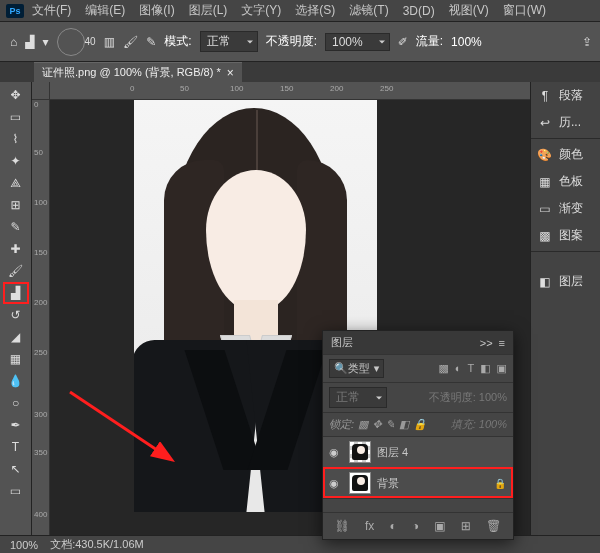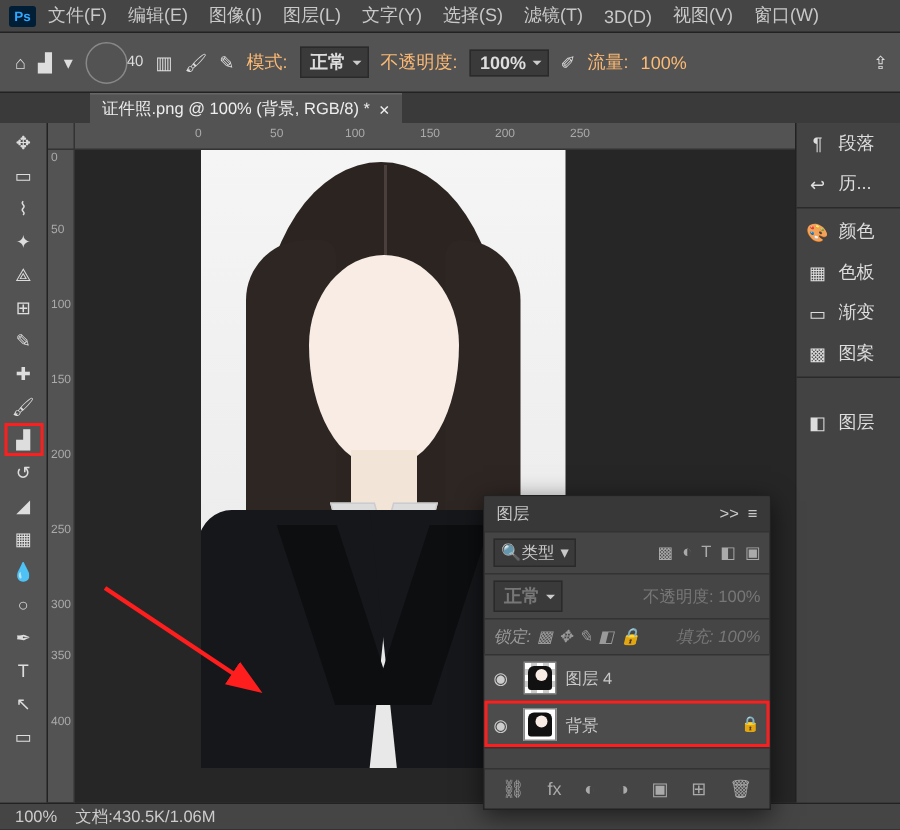--- a/index.html
+++ b/index.html
@@ -13,7 +13,7 @@
   .brush-size { font-size: 10px; color: #ddd; }
   .sel { background: #3a3a3a; border: 1px solid #2a2a2a; color: #ddd; padding: 1px 14px 1px 6px; font-size: 12px; position: relative; font-weight: bold; }
   .sel::after { content: ''; position: absolute; right: 4px; top: 50%; border: 3px solid transparent; border-top-color: #ccc; transform: translateY(-25%); }
-  .lbl { font-size: 12px; color: #fdba74; }
+  .lbl { font-size: 12px; color: #ffffff; }
   .doc-tab-bar { height: 20px; background: #3a3a3a; display: flex; align-items: stretch; padding-left: 34px; }
   .doc-tab { background: #535353; padding: 2px 8px; font-size: 11px; color: #eee; display: flex; align-items: center; gap: 6px; border-top: 1px solid #666; margin-left: 26px; }
   .close-x { font-size: 12px; }

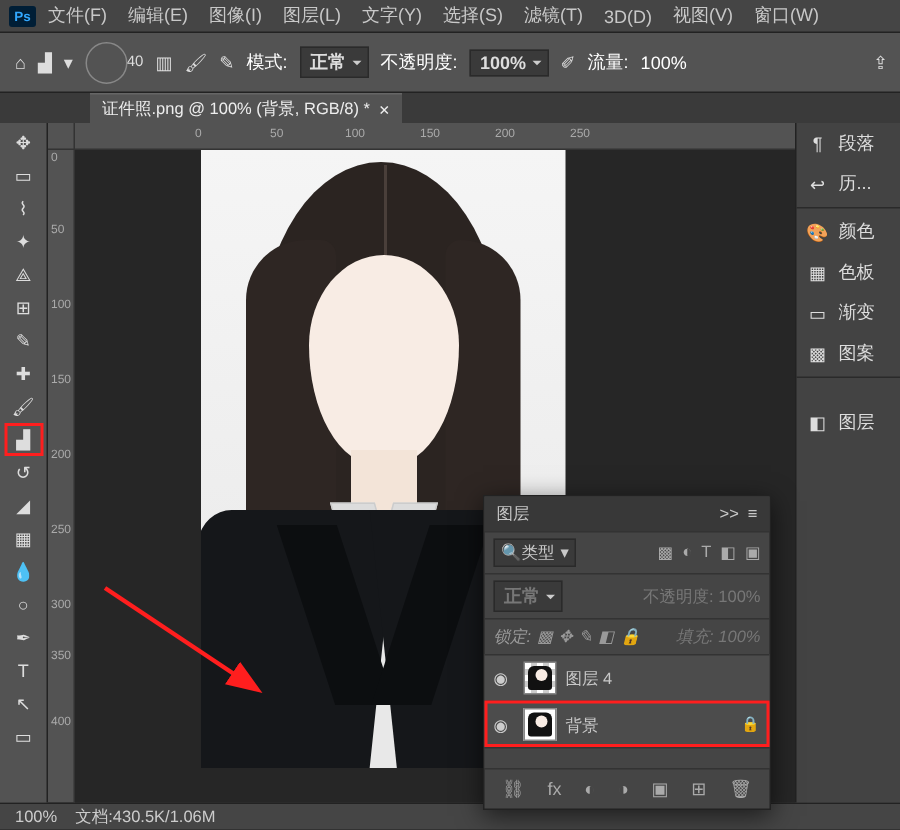--- a/index.html
+++ b/index.html
@@ -11,7 +11,7 @@
   .optbar .ico, .optbar .sep { display: flex; align-items: center; justify-content: center; color: #ddd; }
   .brush-preview { width: 28px; height: 28px; border: 1px solid #888; border-radius: 50%; position: relative; }
   .brush-size { font-size: 10px; color: #ddd; }
-  .sel { background: #3a3a3a; border: 1px solid #2a2a2a; color: #ddd; padding: 1px 14px 1px 6px; font-size: 12px; position: relative; font-weight: bold; }
+  .sel { background: #3a3a3a; border: 1px solid #2a2a2a; color: #ddd; padding: 1px 26px 1px 6px; font-size: 12px; position: relative; }
   .sel::after { content: ''; position: absolute; right: 4px; top: 50%; border: 3px solid transparent; border-top-color: #ccc; transform: translateY(-25%); }
   .lbl { font-size: 12px; color: #ffffff; }
   .doc-tab-bar { height: 20px; background: #3a3a3a; display: flex; align-items: stretch; padding-left: 34px; }

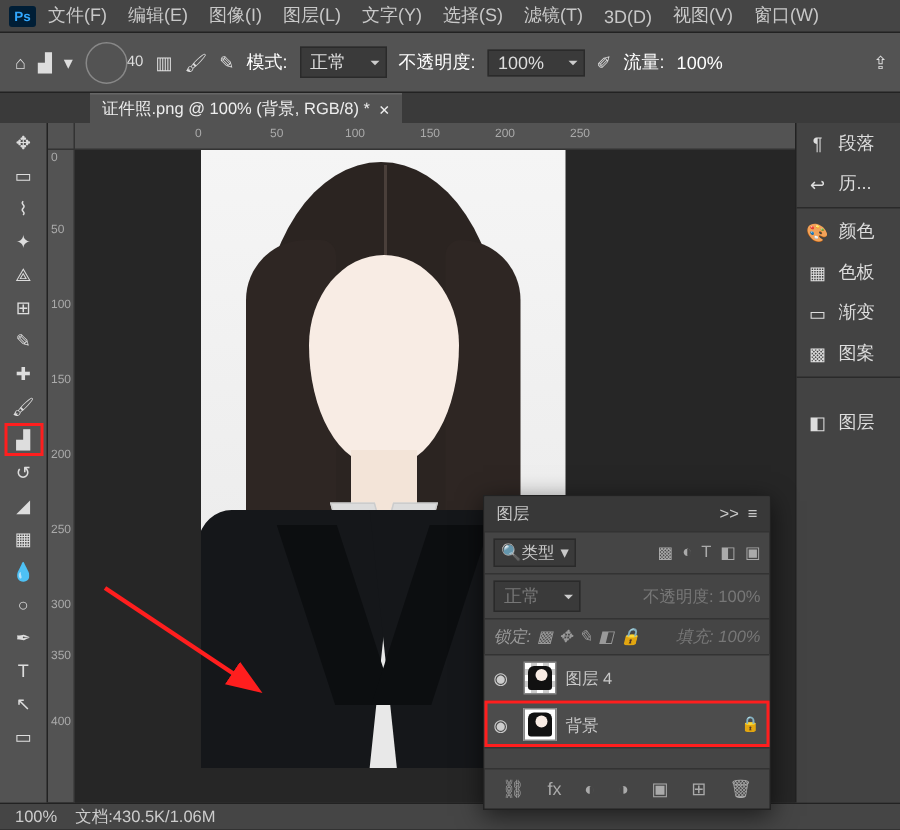--- a/index.html
+++ b/index.html
@@ -15,7 +15,7 @@
   .sel::after { content: ''; position: absolute; right: 4px; top: 50%; border: 3px solid transparent; border-top-color: #ccc; transform: translateY(-25%); }
   .lbl { font-size: 12px; color: #ffffff; }
   .doc-tab-bar { height: 20px; background: #3a3a3a; display: flex; align-items: stretch; padding-left: 34px; }
-  .doc-tab { background: #535353; padding: 2px 8px; font-size: 11px; color: #eee; display: flex; align-items: center; gap: 6px; border-top: 1px solid #666; margin-left: 26px; }
+  .doc-tab { background: #535353; padding: 2px 8px; font-size: 11px; color: #eee; display: flex; align-items: center; gap: 6px; border-top: 1px solid #666; }
   .close-x { font-size: 12px; }
   .workspace { display: flex; height: calc(553px - 22px - 40px - 20px - 18px); position: relative; }
   .toolbar { width: 32px; background: #535353; display: flex; flex-direction: column; align-items: center; padding-top: 2px; gap: 0; border-right: 1px solid #222; }

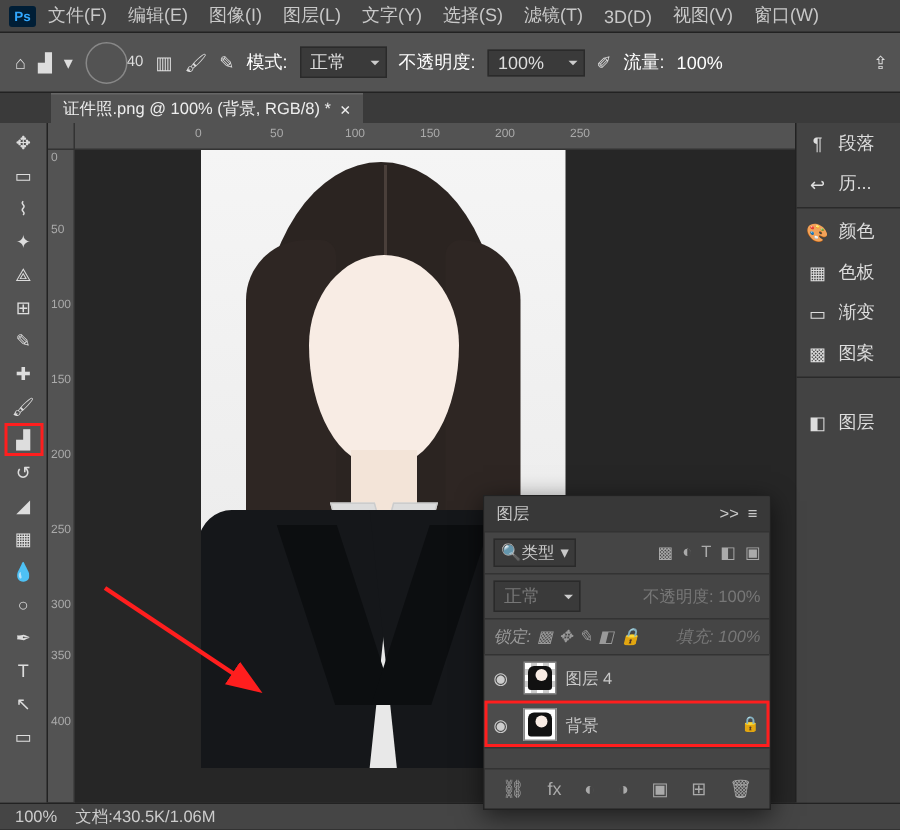--- a/index.html
+++ b/index.html
@@ -161,7 +161,7 @@
       <span style="top:148px">150</span>
       <span style="top:198px">200</span>
       <span style="top:248px">250</span>
-      <span style="top:298px">300</span>
+      <span style="top:310px">300</span>
       <span style="top:332px">350</span>
       <span style="top:376px">400</span>
     </div>

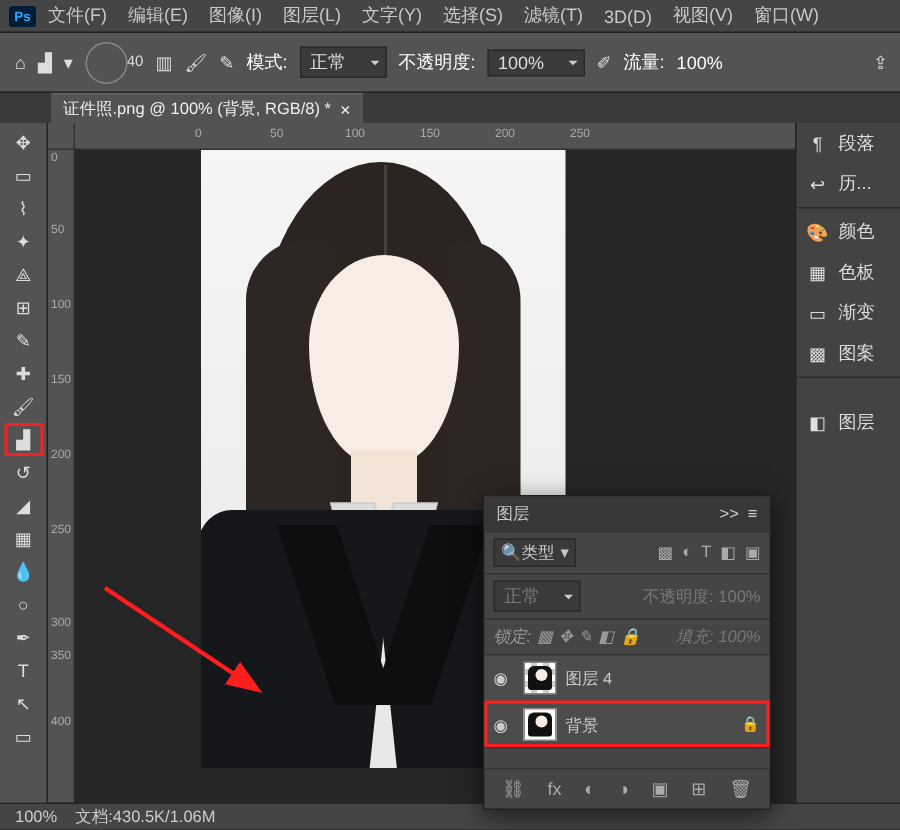--- a/index.html
+++ b/index.html
@@ -162,7 +162,7 @@
       <span style="top:198px">200</span>
       <span style="top:248px">250</span>
       <span style="top:310px">300</span>
-      <span style="top:332px">350</span>
+      <span style="top:348px">350</span>
       <span style="top:376px">400</span>
     </div>
     <div class="photo">

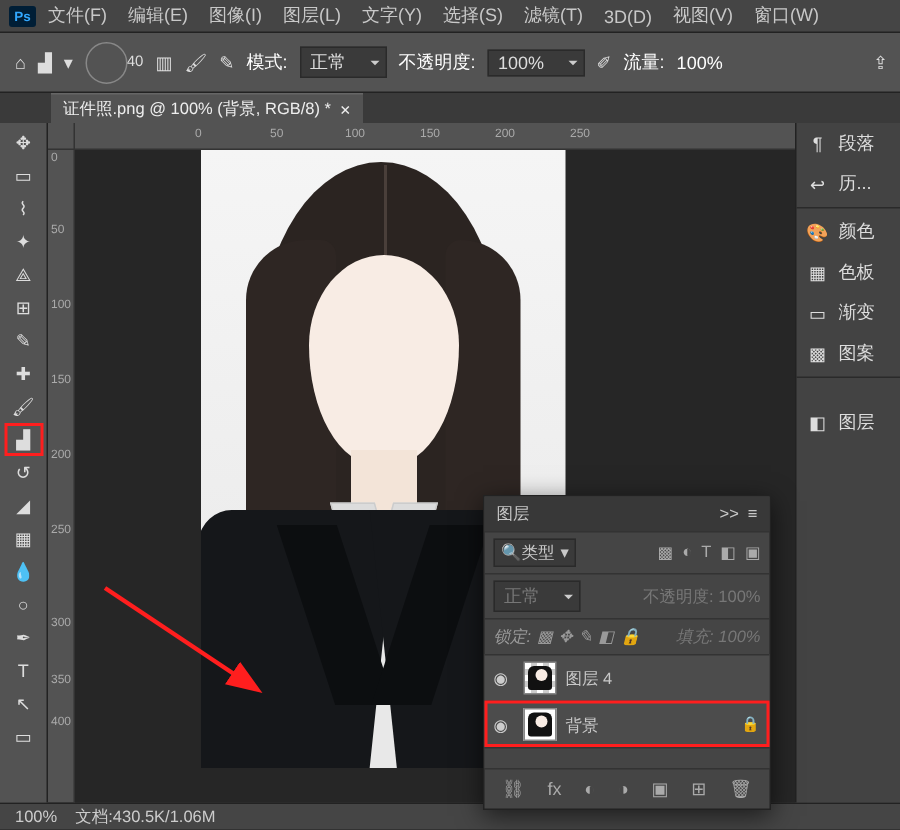--- a/index.html
+++ b/index.html
@@ -163,7 +163,7 @@
       <span style="top:248px">250</span>
       <span style="top:310px">300</span>
       <span style="top:348px">350</span>
-      <span style="top:376px">400</span>
+      <span style="top:410px">400</span>
     </div>
     <div class="photo">
       <div class="hair"></div>

